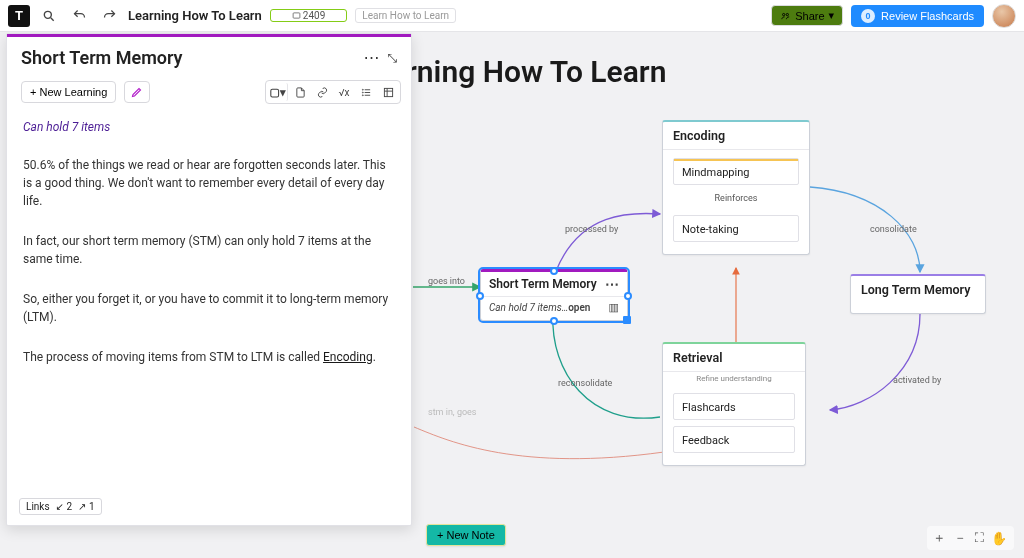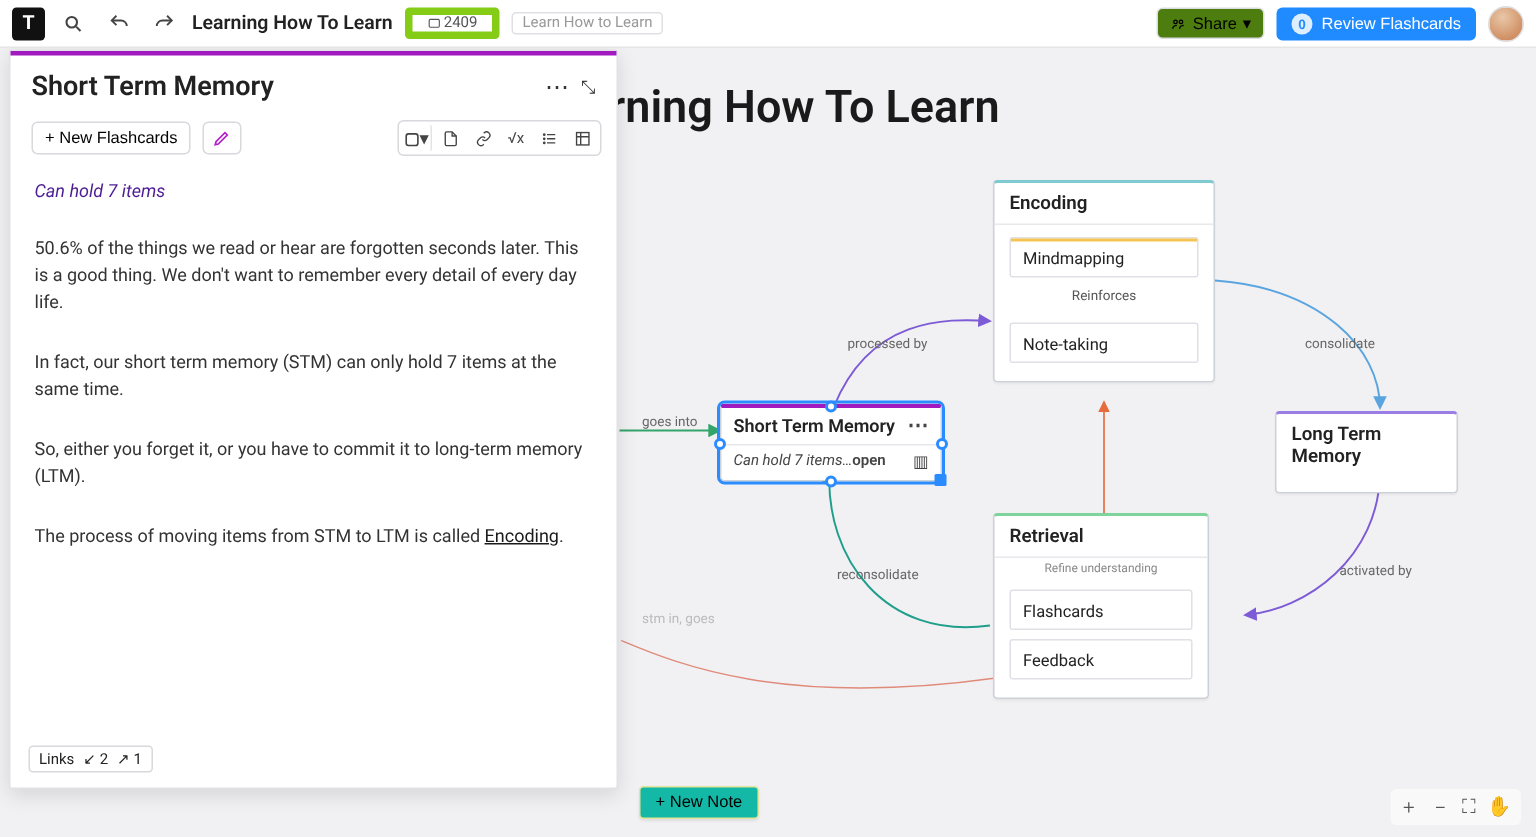--- a/index.html
+++ b/index.html
@@ -10,7 +10,7 @@
   .logo { width: 22px; height: 22px; background: #111; color: #fff; font-weight: 700; display: flex; align-items: center; justify-content: center; border-radius: 3px; font-size: 13px; }
   .tb-icon { width: 22px; height: 22px; display: flex; align-items: center; justify-content: center; color: #444; cursor: pointer; border-radius: 3px; }
   .tb-title { font-weight: 600; font-size: 13px; }
-  .tb-badge { border: 5px solid #84cc16; border-radius: 3px; padding: 0 10px; font-size: 10px; color: #555; display:flex; align-items:center; gap:2px; }
+  .tb-badge { border: 1px solid #84cc16; border-radius: 3px; padding: 0 21px; font-size: 10px; color: #555; display:flex; align-items:center; gap:2px; }
   .tb-chip { border: 1px solid #e0e0e4; border-radius: 3px; padding: 1px 6px; font-size: 10px; color: #999; }
   .tb-spacer { flex: 1; }
   .share-btn { border: 1px solid #dcdce0; background: #4d7c0f; border-radius: 4px; padding: 3px 8px; font-size: 11px; display: flex; align-items: center; gap: 4px; cursor: pointer; }

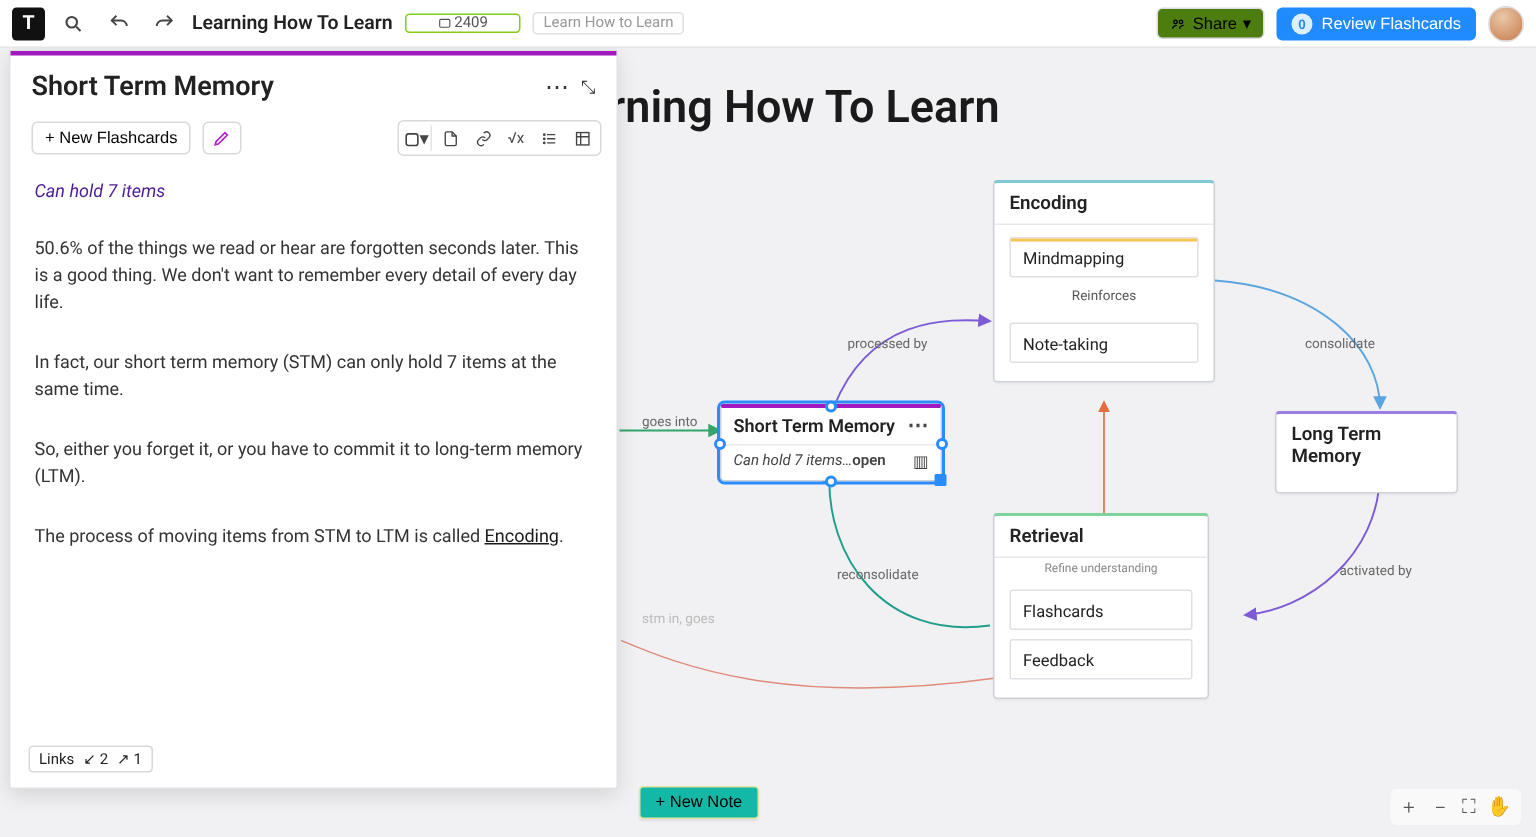--- a/index.html
+++ b/index.html
@@ -242,7 +242,7 @@
     </div>
   </div>
   <div class="panel-toolbar">
-    <button class="btn">+ New Flashcards</button>
+    <button class="btn">+ New Learning</button>
     <button class="btn iconbtn">
         <svg width="12" height="12" viewBox="0 0 24 24" fill="none" stroke="#b31fca" stroke-width="2.3">
           <path d="M3 21l4-1 12-12-3-3L4 17l-1 4z"></path>

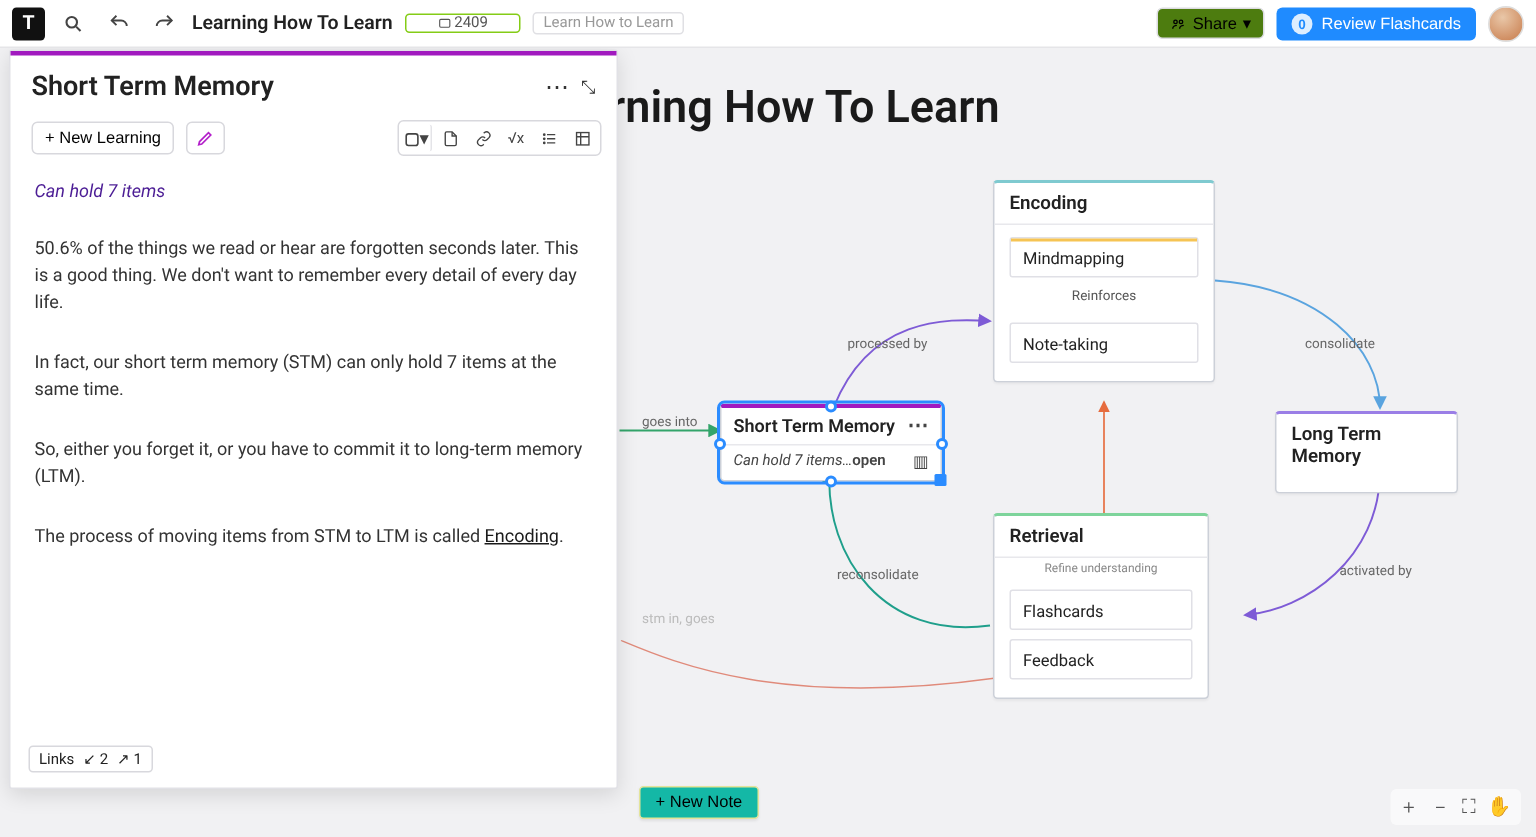--- a/index.html
+++ b/index.html
@@ -202,7 +202,7 @@
     <div style="height:8px"></div>
   </div>
 
-  <div id="node-ltm" class="node" style="left:850px; top:242px; width:122px;">
+  <div id="node-ltm" class="node" style="left:850px; top:242px; width:136px;">
     <div class="node-head" style="border-bottom:none">Long Term Memory</div>
   </div>
 

